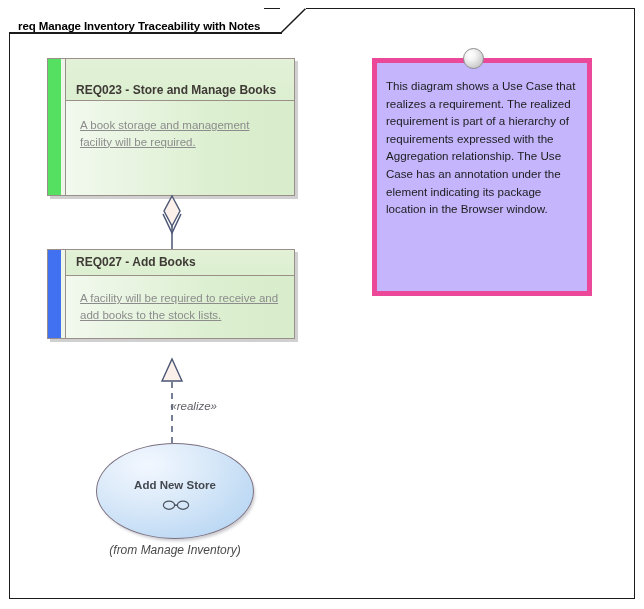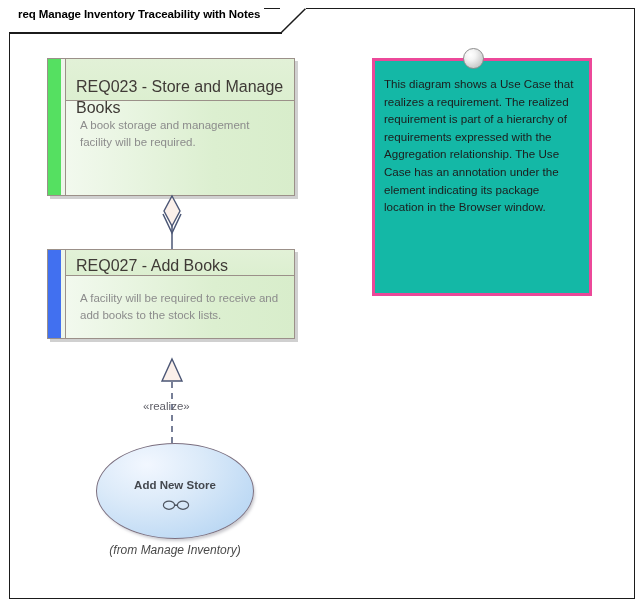--- a/index.html
+++ b/index.html
@@ -43,7 +43,7 @@
   }
   .title-tab .tab-body {
     display: flex;
-    align-items: flex-start;
+    align-items: flex-end;
     height: 24px;
     background: #ffffff;
   }

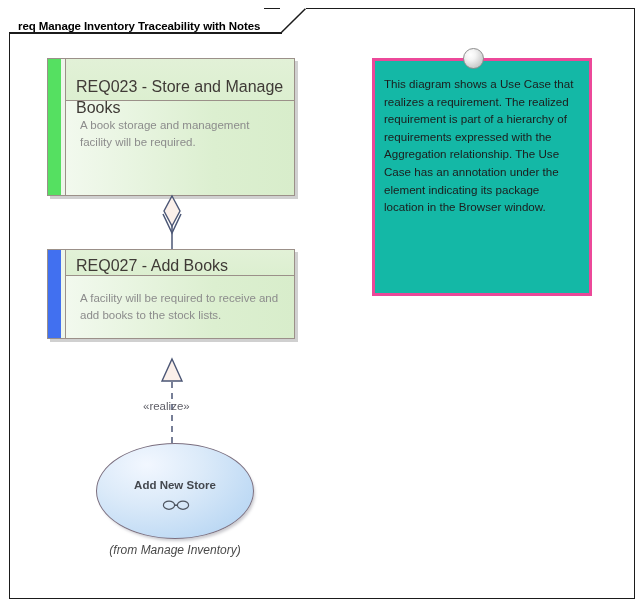--- a/index.html
+++ b/index.html
@@ -108,9 +108,9 @@
   }
   .req-header {
     box-sizing: border-box;
-    padding: 17px 10px 6px 10px;
-    font-size: 16px;
-    font-weight: normal;
+    padding: 24px 10px 6px 10px;
+    font-size: 12px;
+    font-weight: bold;
     color: #3f3a36;
     line-height: 1.33;
     border-bottom: 1px solid #9b9089;

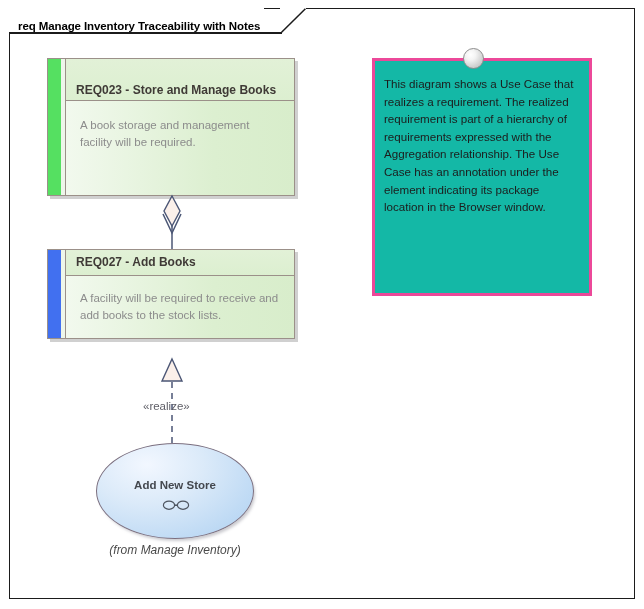--- a/index.html
+++ b/index.html
@@ -189,8 +189,8 @@
     width: 220px;
     height: 238px;
     box-sizing: border-box;
-    border: 3px solid #ec4899;
-    background: #14b8a6;
+    border: 5px solid #ec4899;
+    background: #c4b5fd;
   }
   .note-text {
     padding: 14px 9px 0 9px;

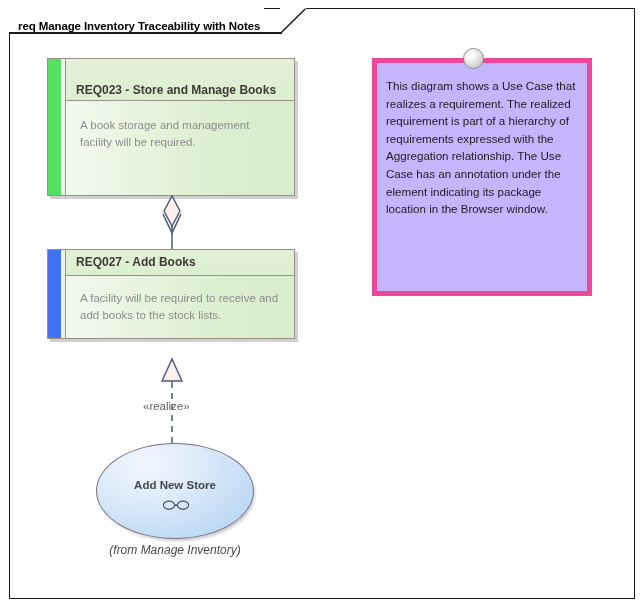--- a/index.html
+++ b/index.html
@@ -124,6 +124,7 @@
     line-height: 1.45;
     background: linear-gradient(to right, #f2f9ee 0%, #dcefd0 65%, #d8edcb 100%);
     height: 100%;
+    text-decoration: underline;
   }
 
   #req023 { left: 47px; top: 58px; width: 248px; height: 138px; }

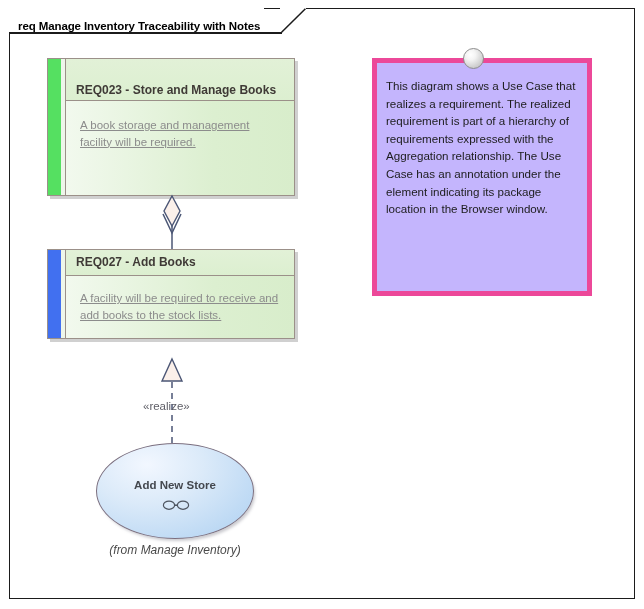--- a/index.html
+++ b/index.html
@@ -227,7 +227,7 @@
     color: #5e5e66;
     white-space: nowrap;
   }
-  #realize-label { left: 143px; top: 400px; width: 86px; text-align: left; }
+  #realize-label { left: 131px; top: 400px; width: 86px; text-align: right; font-style: italic; }
 </style>
 </head>
 <body>

